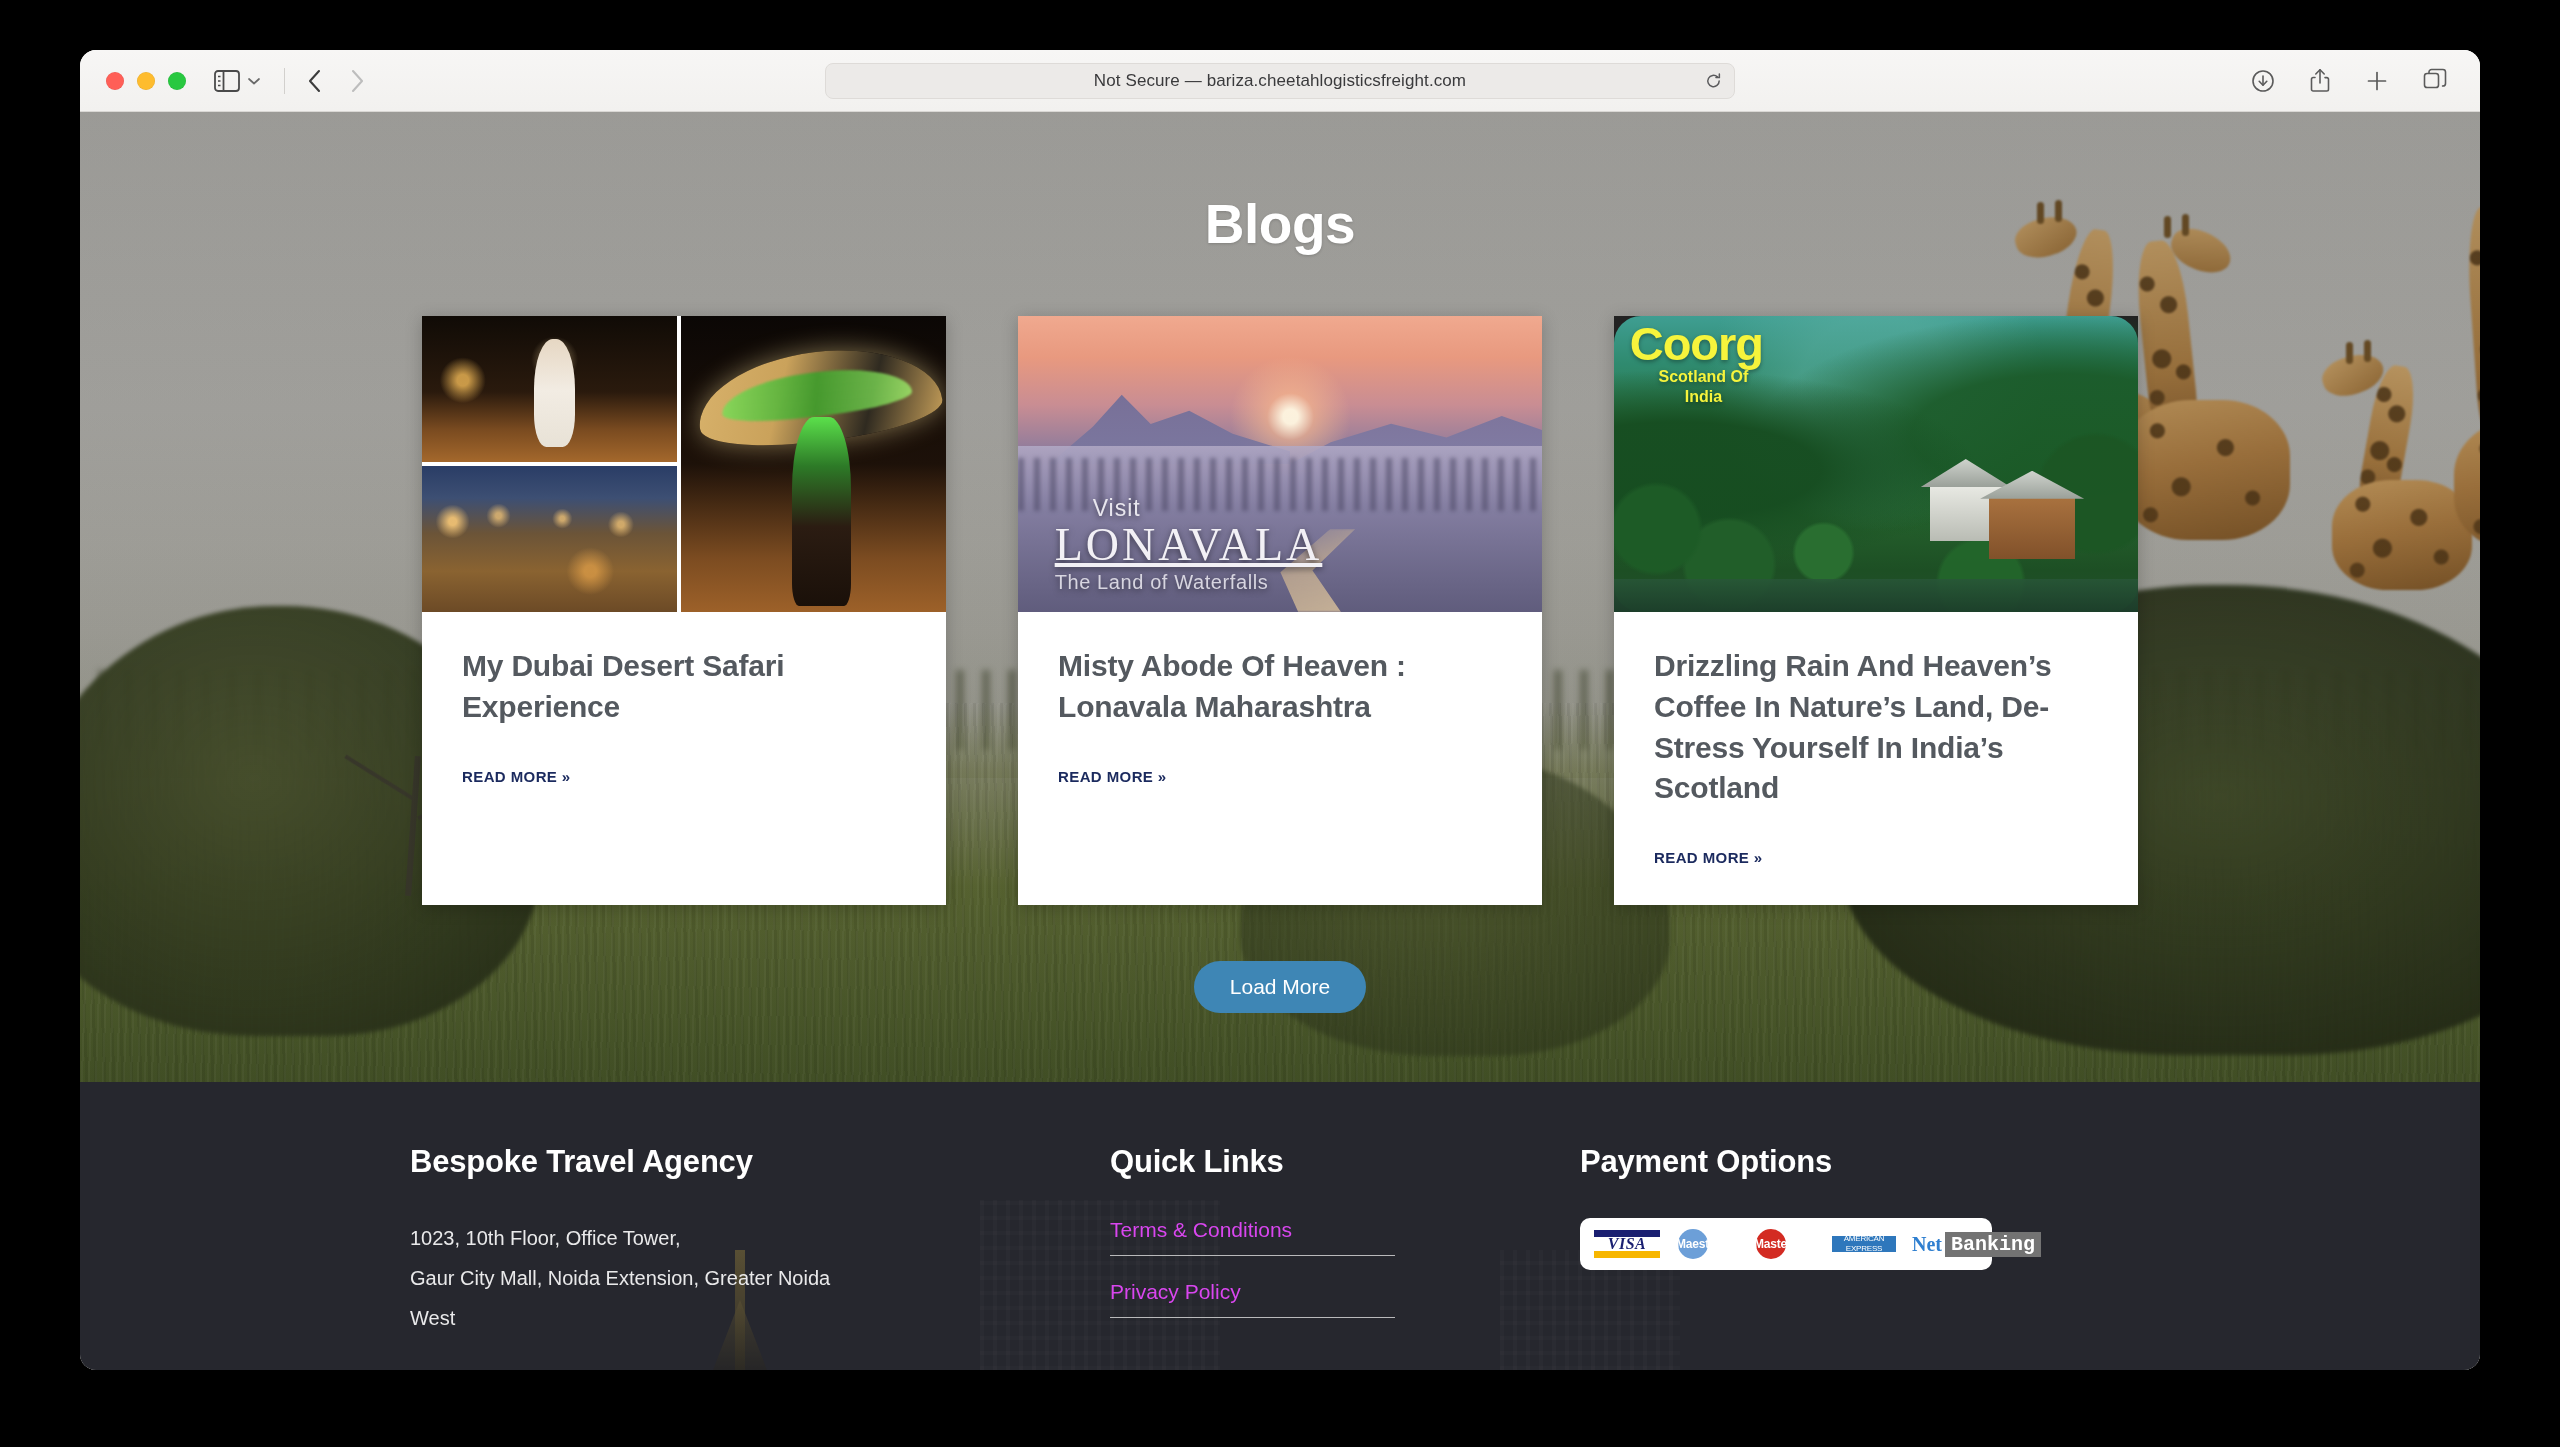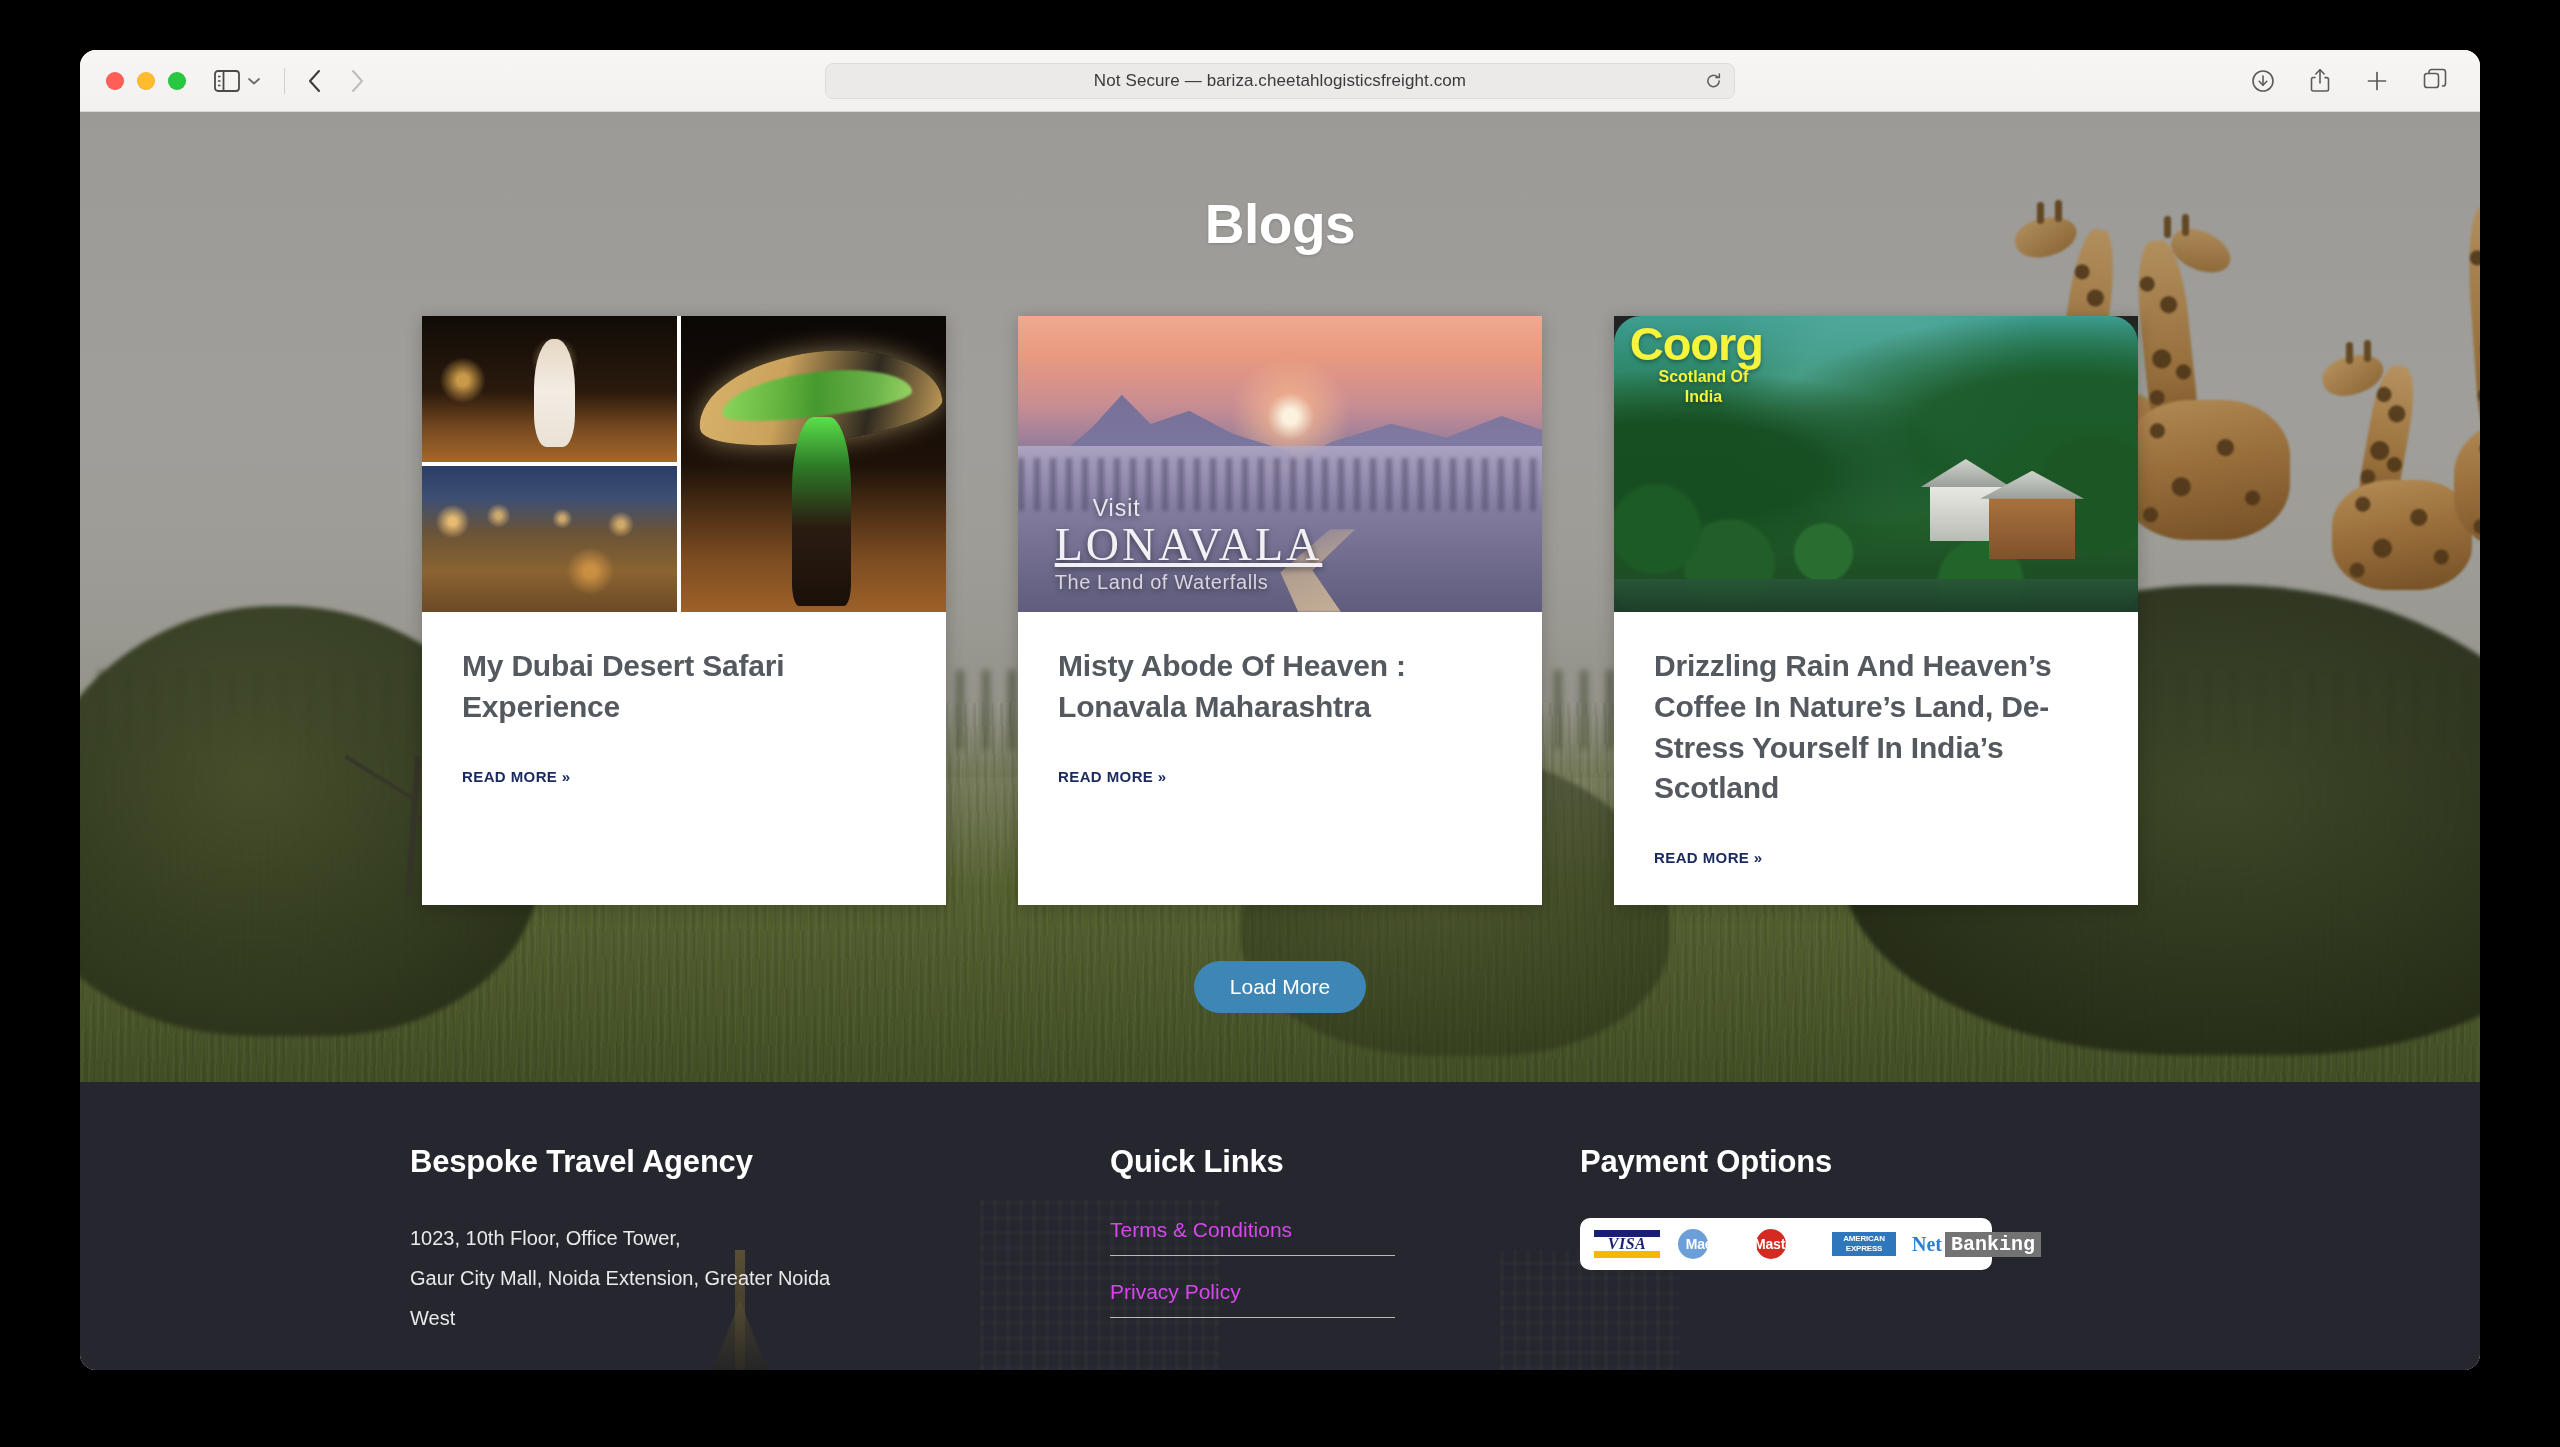--- a/index.html
+++ b/index.html
@@ -468,8 +468,8 @@
   .mastercard i:first-child { left: 2px; background: #d32b22; }
   .mastercard i:last-child  { left: 22px; background: #f0a82c; mix-blend-mode: multiply; }
   .brandlabel {
-    position:absolute; left:0; right:0; top:50%; transform: translateY(-50%);
-    text-align:right; font-size: 14px; font-weight:700; color:#fff; letter-spacing:-.2px;
+    position:absolute; left:0; right:8px; top:50%; transform: translateY(-50%);
+    text-align:left; font-size: 12px; font-weight:700; color:#fff; letter-spacing:-.2px;
   }
 
   .amex {

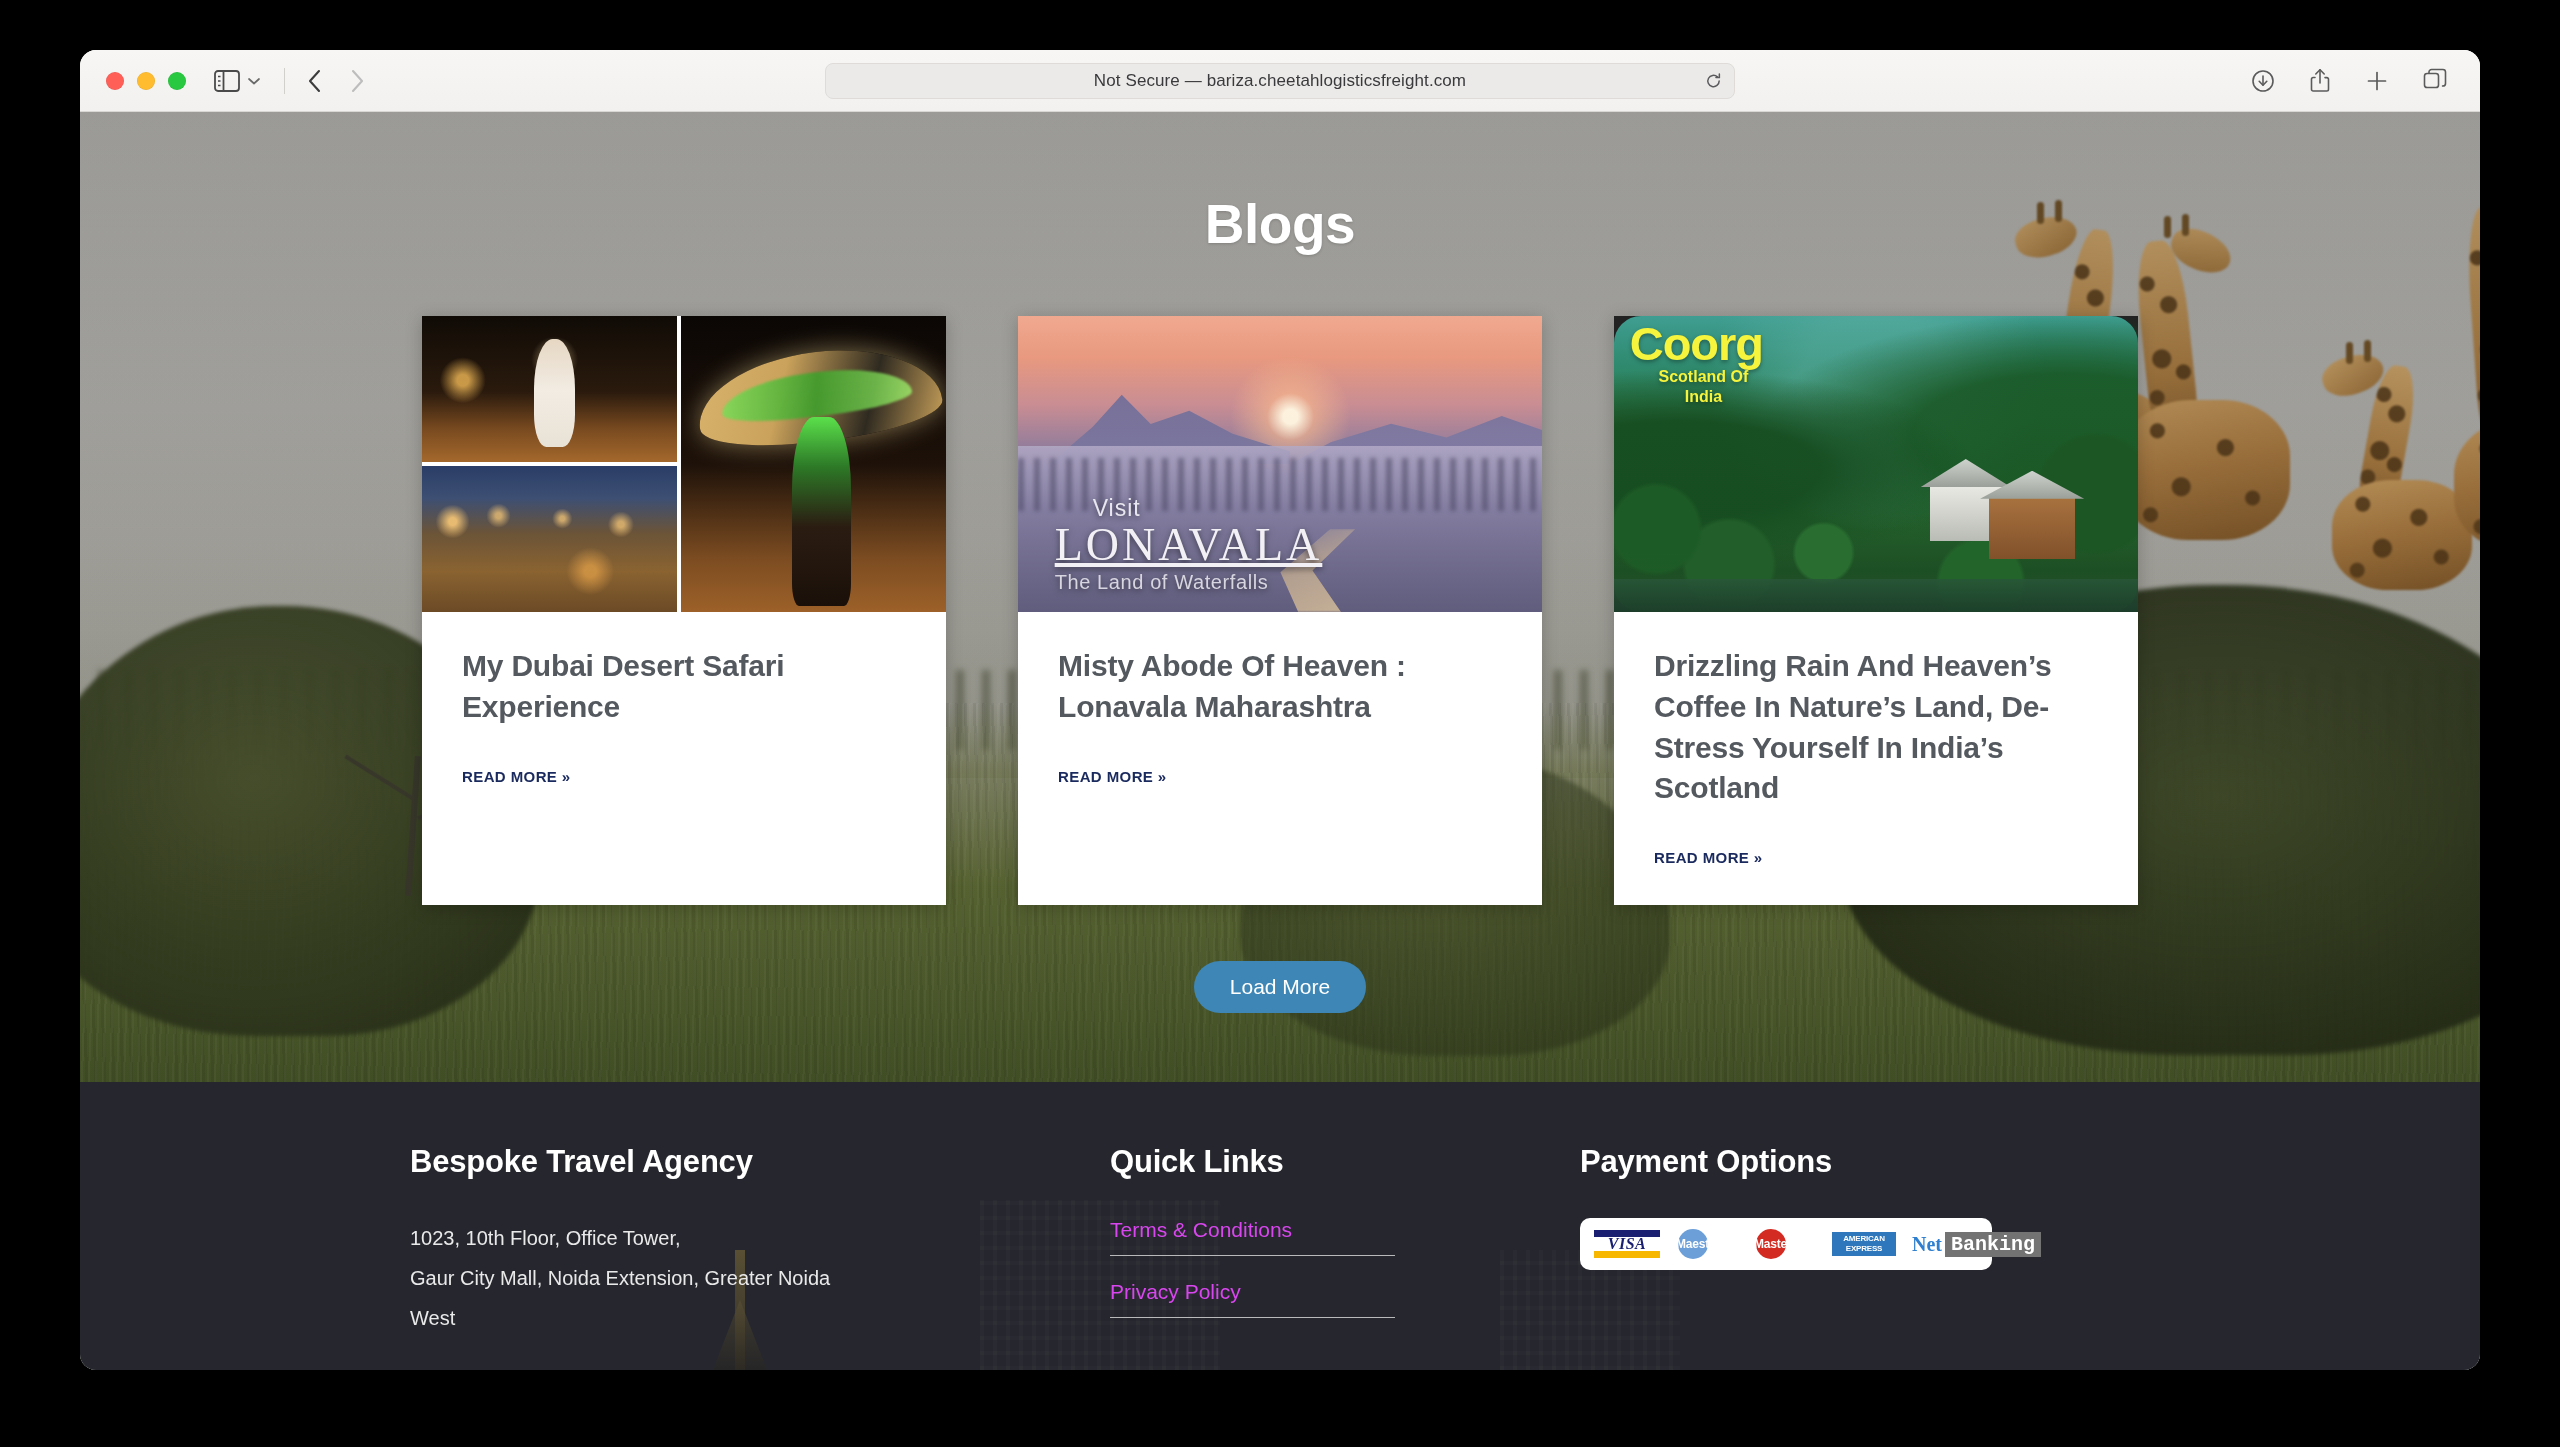--- a/index.html
+++ b/index.html
@@ -473,9 +473,9 @@
   }
 
   .amex {
-    width: 64px; height: 24px; background: #2e77bc;
+    width: 64px; height: 16px; background: #2e77bc;
     display:flex; align-items:center; justify-content:center;
-    color:#fff; font-size: 8px; font-weight:700; line-height: 1.25; text-align:center;
+    color:#fff; font-size: 8px; font-weight:400; line-height: 1.25; text-align:center;
     letter-spacing:-.2px;
   }
   .netbank { display:flex; align-items:center; gap: 3px; }

